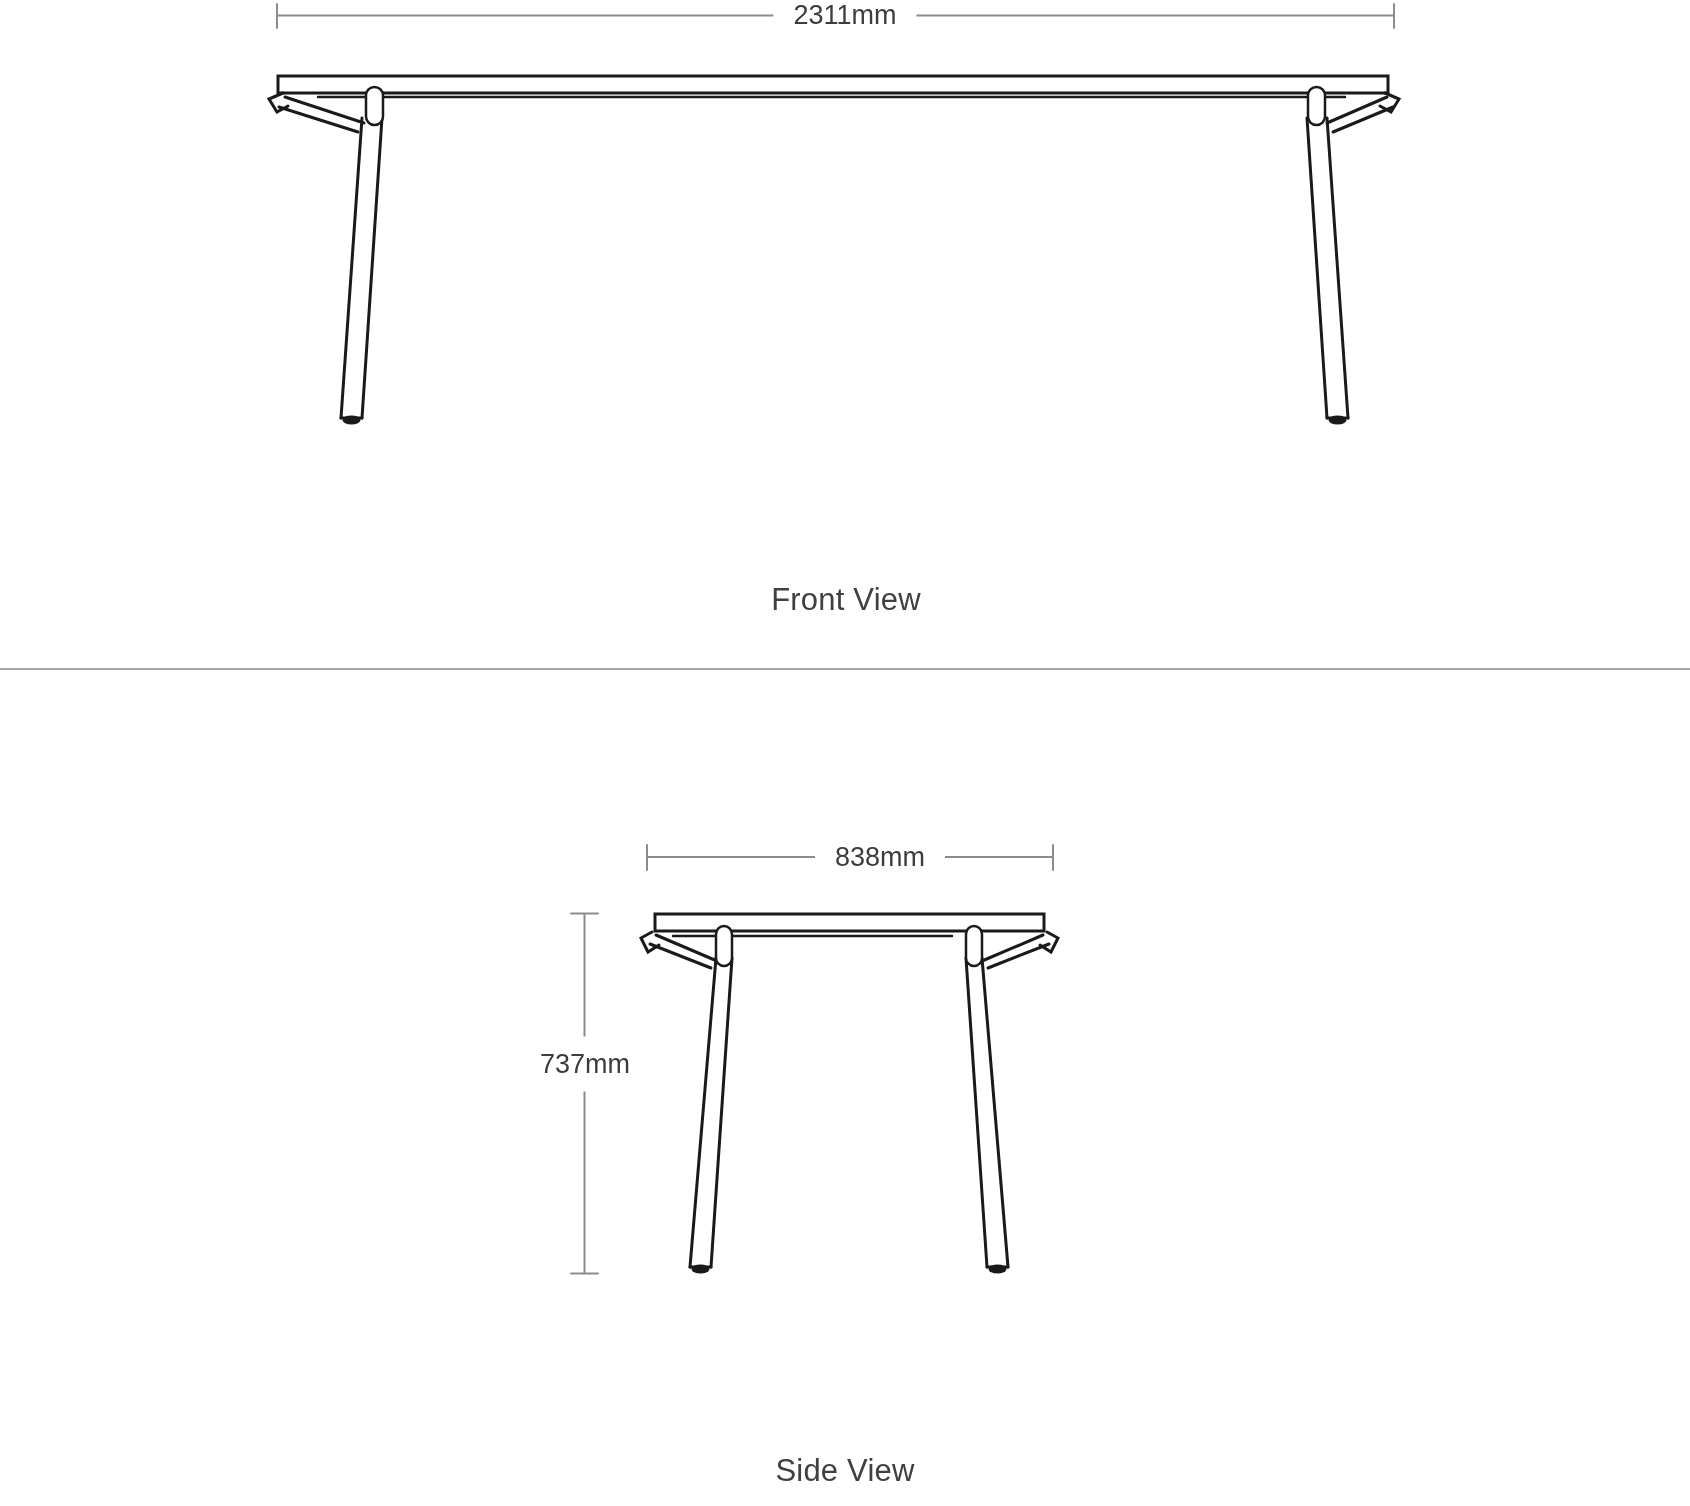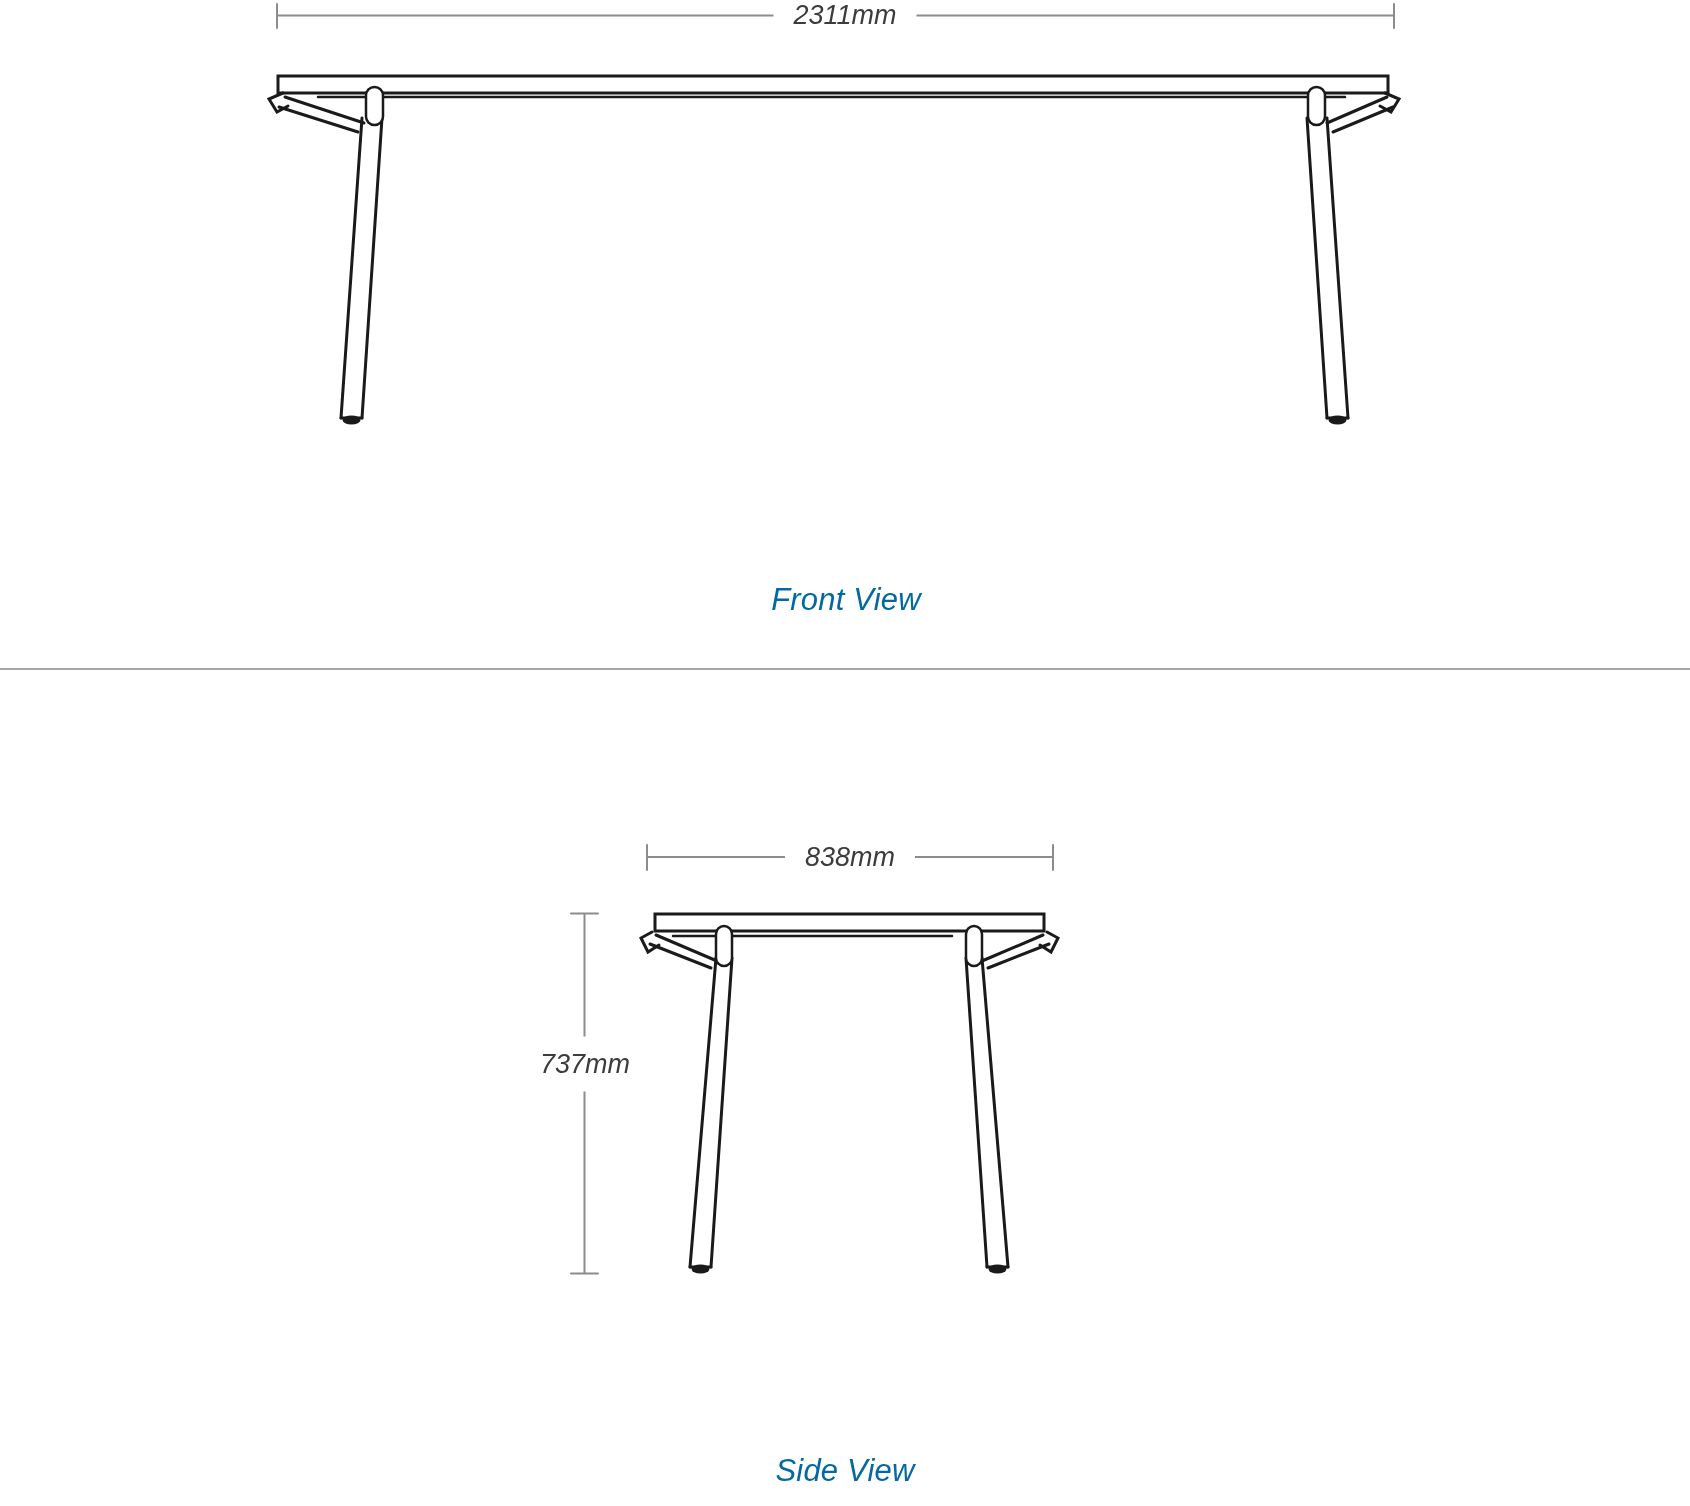--- a/index.html
+++ b/index.html
@@ -7,7 +7,7 @@
     width:1690px;height:1506px;position:relative;background:#ffffff;
     font-family:"Liberation Sans", sans-serif;overflow:hidden;
   }
-  .stage{position:absolute;left:0;top:0;width:1690px;height:1460px;font-style:italic;}
+  .stage{position:absolute;left:0;top:0;width:1690px;height:1460px;}
   svg{position:absolute;left:0;top:0;display:block;}
   .dim-text{
     position:absolute;transform:translate(-50%,-50%);

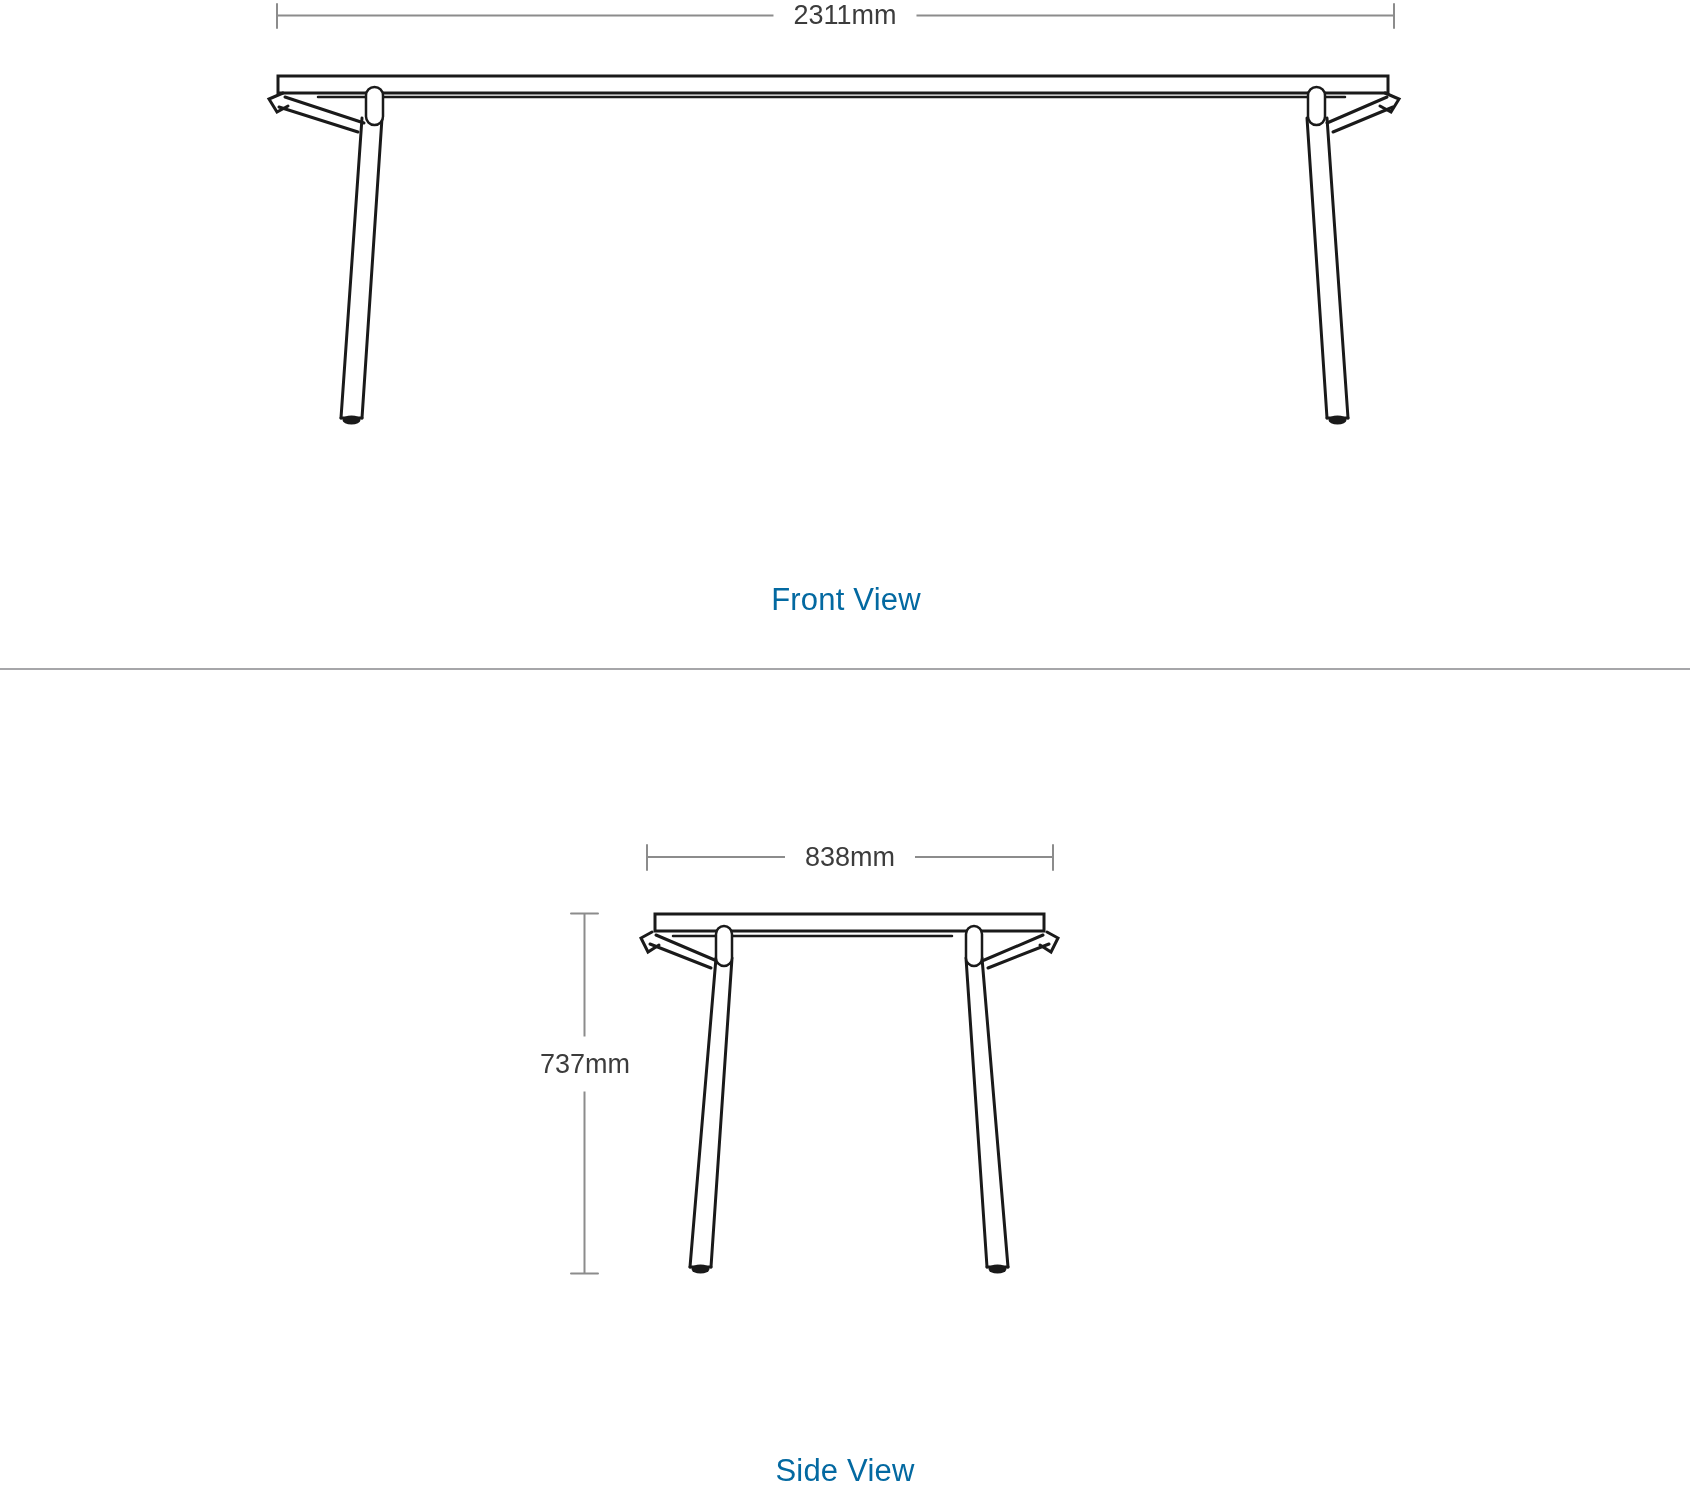--- a/index.html
+++ b/index.html
@@ -16,7 +16,7 @@
   }
   .view-label{
     position:absolute;transform:translateX(-50%);
-    font-size:31px;color:#0369a1;white-space:nowrap;line-height:1;
+    font-size:31px;color:#404040;white-space:nowrap;line-height:1;
     letter-spacing:0.2px;
   }
   .divider{

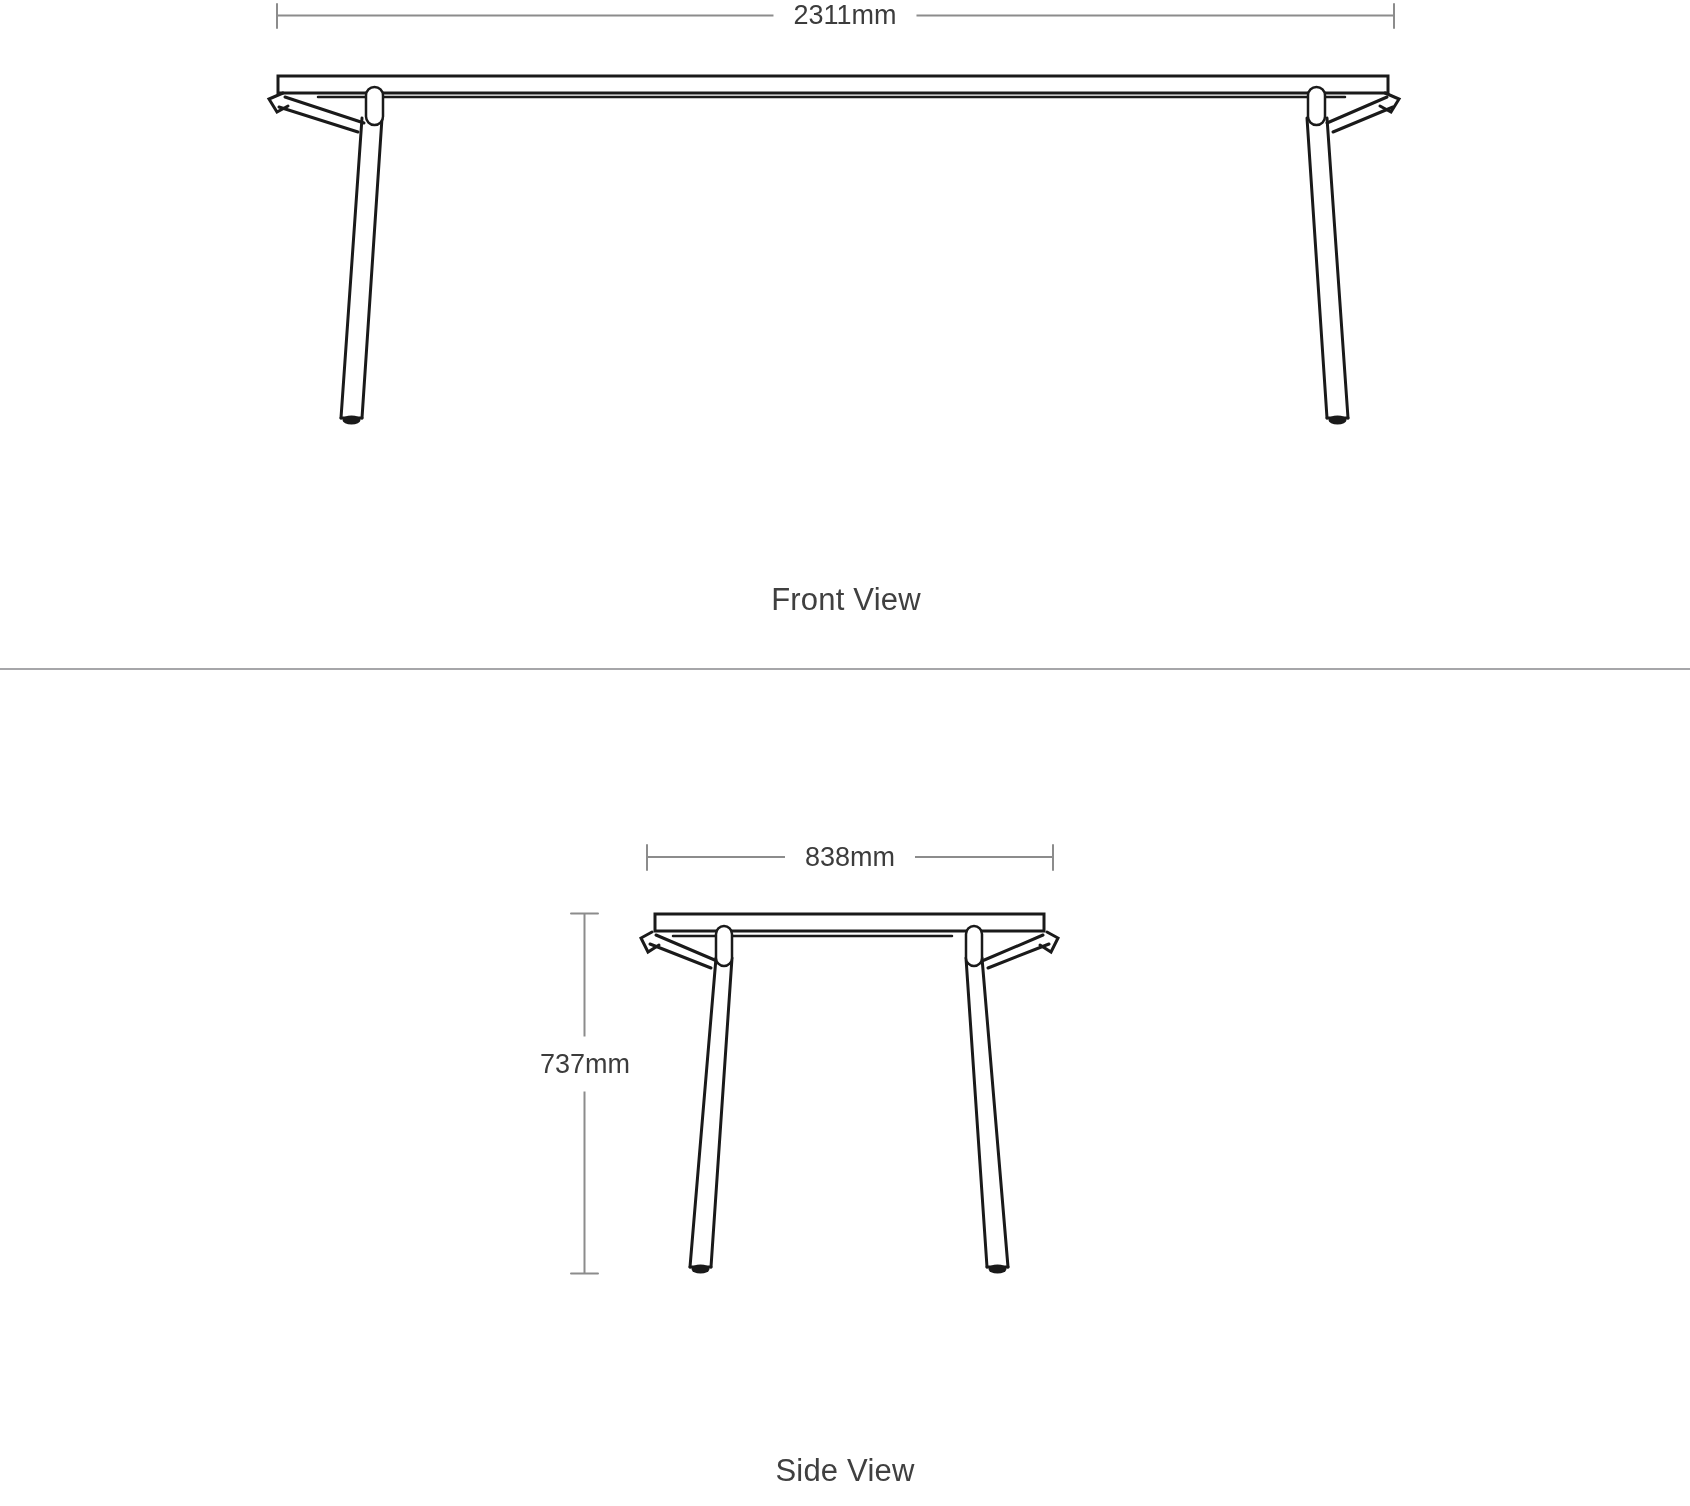--- a/index.html
+++ b/index.html
@@ -114,7 +114,7 @@
 
   <span class="dim-text" style="left:845px;top:15px;">2311mm</span>
 
-  <span class="dim-text" style="left:850px;top:857px;">838mm</span>
+  <span class="dim-text" style="left:880px;top:857px;">838mm</span>
 
   <span class="dim-text" style="left:585px;top:1064px;">737mm</span>
 

